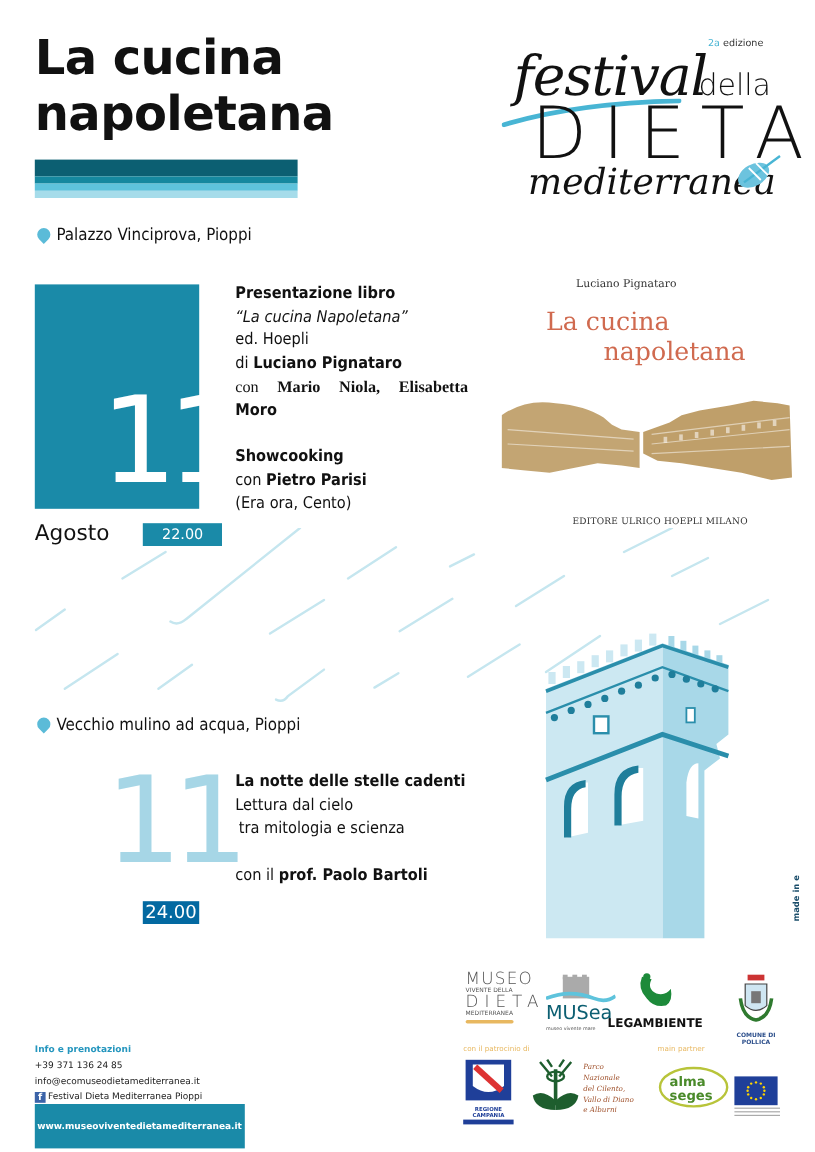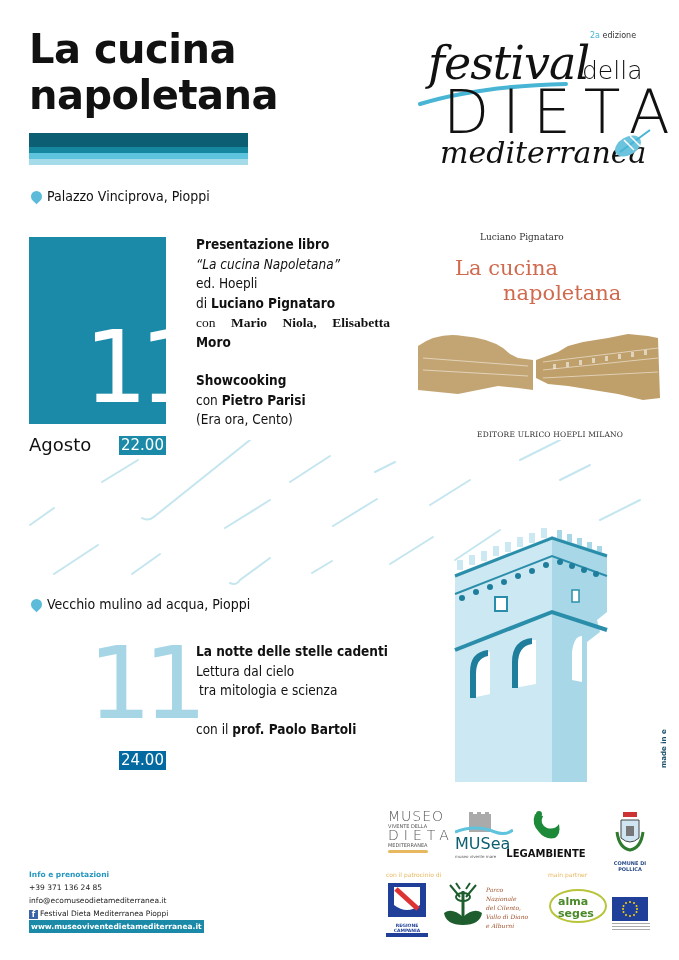--- a/index.html
+++ b/index.html
@@ -32,7 +32,7 @@
   .datebox1 { left: 29px; top: 237px; width: 137px; height: 187px; background: #1a8aa8; }
   .day1 { left: 84px; top: 318px; font-size: 100px; line-height: 100px; color: #fff; letter-spacing: -8px; font-weight: normal; font-family: "DejaVu Sans", sans-serif; }
   .month1 { left: 29px; top: 434px; font-size: 18px; color: #111; }
-  .time1 { left: 119px; top: 436px; font-size: 15px; color: #fff; background: #1a8aa8; padding: 0 2px; line-height: 19px; }
+  .time1 { left: 119px; top: 436px; font-size: 12px; color: #fff; background: #1a8aa8; padding: 0 16px; line-height: 19px; }
   .desc1 { left: 196px; top: 235px; width: 194px; font-size: 13.5px; line-height: 19.5px; color: #111; font-family: "DejaVu Sans Condensed", "DejaVu Sans", sans-serif; }
   .desc1 .b { font-weight: bold; }
   .desc1 .i { font-style: italic; }

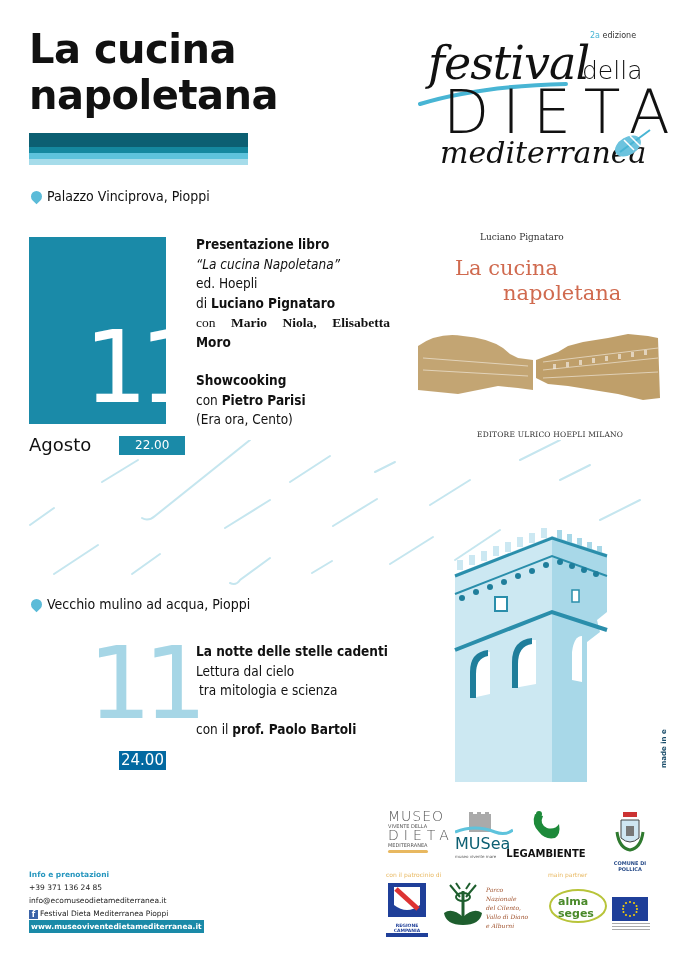--- a/index.html
+++ b/index.html
@@ -62,7 +62,7 @@
   .info { left: 29px; top: 868px; font-size: 7.5px; line-height: 13px; color: #222; }
   .info .hdr { color: #2596be; font-weight: bold; }
   .fb { display: inline-block; width: 9px; height: 9px; background: #3b63a8; color: #fff; font-size: 8px; line-height: 9px; text-align: center; font-weight: bold; vertical-align: -1px; margin-right: 2px; }
-  .web { display: inline-block; background: #1a8aa8; color: #fff; padding: 0 2px; font-weight: bold; }
+  .web { display: inline-block; background: #1a8aa8; color: #fff; padding: 12px 2px; font-weight: bold; }
 
   
   .lg { position: absolute; }

